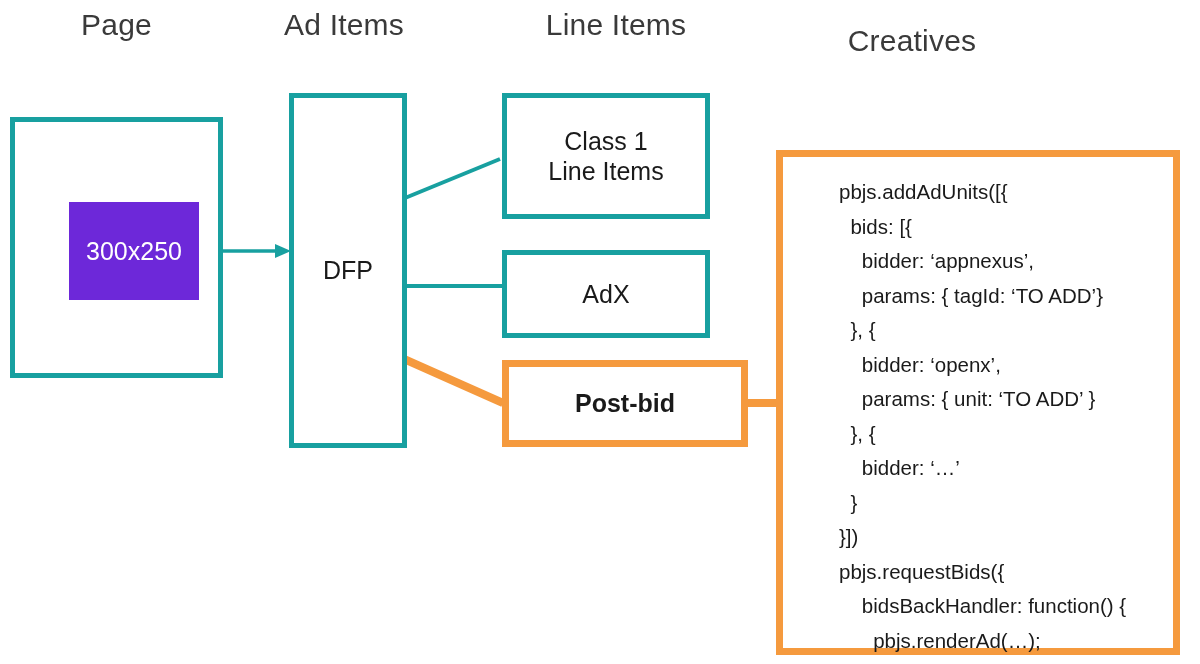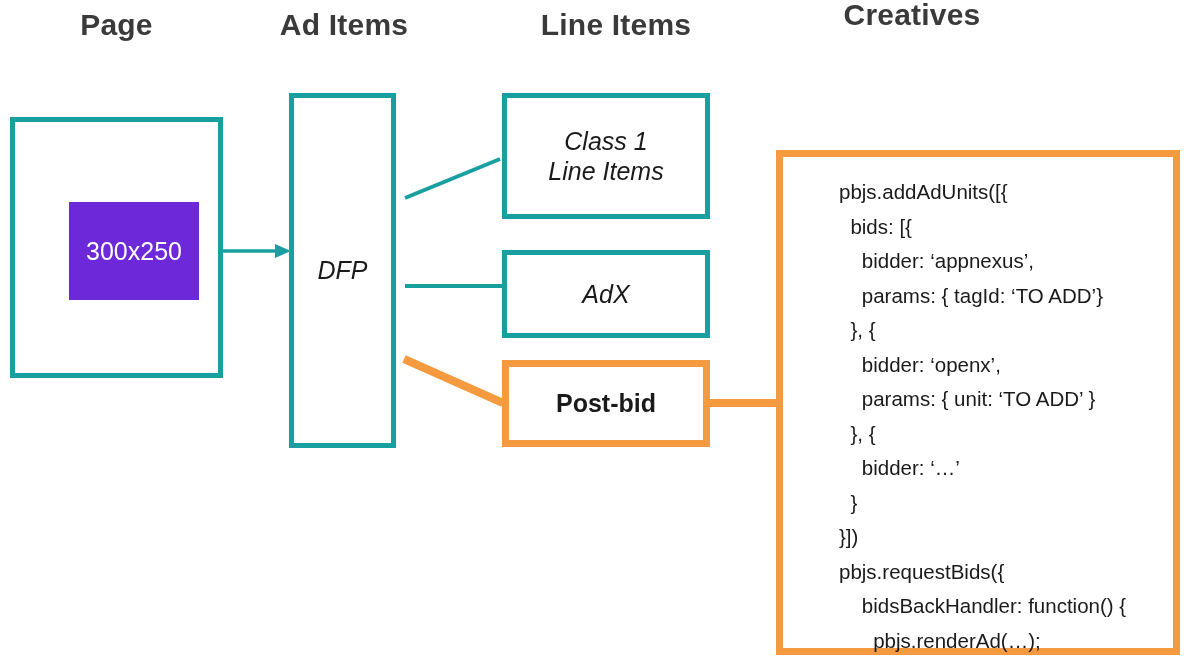--- a/index.html
+++ b/index.html
@@ -24,7 +24,7 @@
   .col-header {
     position: absolute;
     font-size: 30px;
-    font-weight: 700;
+    font-weight: 400;
     color: #3a3a3a;
     text-align: center;
     white-space: nowrap;

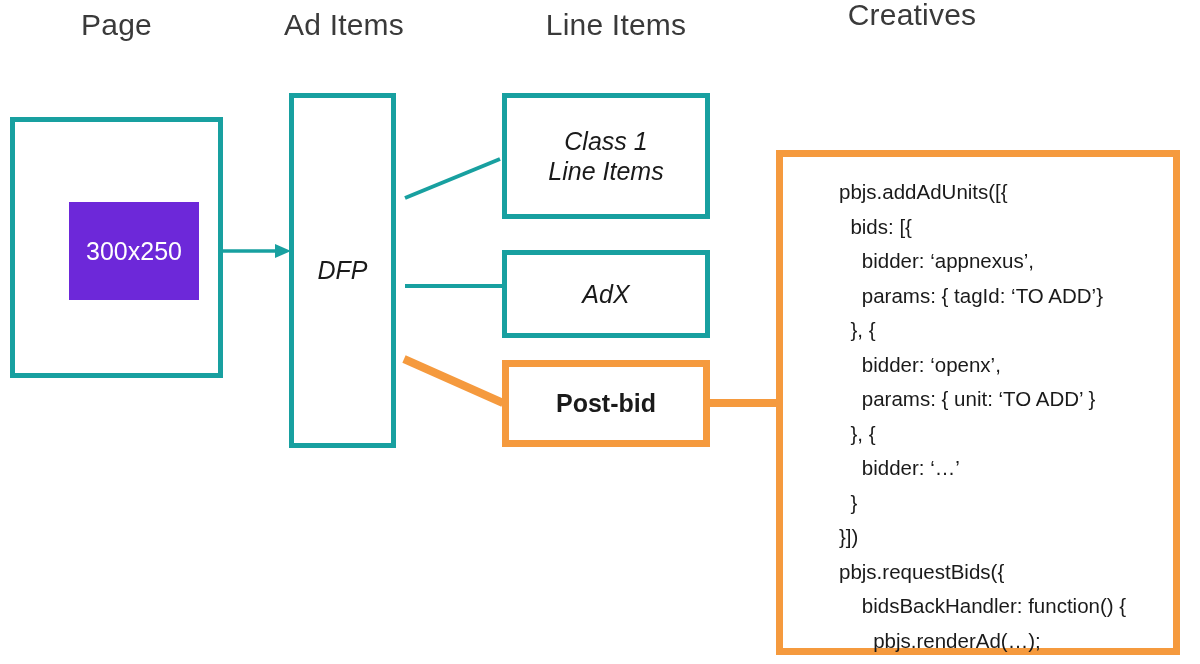--- a/index.html
+++ b/index.html
@@ -147,7 +147,7 @@
   <div class="col-header" style="left:10px; top:10px; width:213px;">Page</div>
   <div class="col-header" style="left:244px; top:10px; width:200px;">Ad Items</div>
   <div class="col-header" style="left:502px; top:10px; width:228px;">Line Items</div>
-  <div class="col-header" style="left:776px; top:0; width:272px;">Creatives</div>
+  <div class="col-header" style="left:776px; top:26px; width:272px;">Creatives</div>
 
   <svg id="wires" viewBox="0 0 1200 664" xmlns="http://www.w3.org/2000/svg">
 

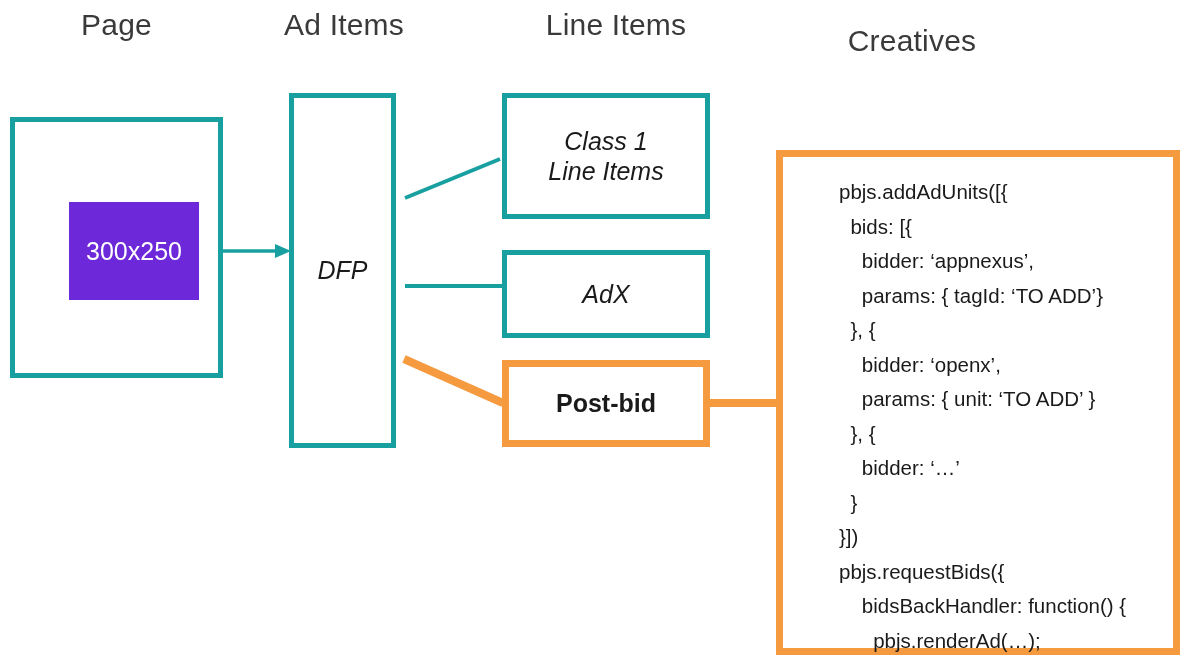--- a/index.html
+++ b/index.html
@@ -52,7 +52,7 @@
     justify-content: center;
     text-align: center;
   }
-  .box-teal  { border: 5px solid #18a0a0; font-style: italic; }
+  .box-teal  { border: 5px solid #18a0a0; }
   .box-orange{ border: 7px solid #f59a3e; }
 
   .box-label {

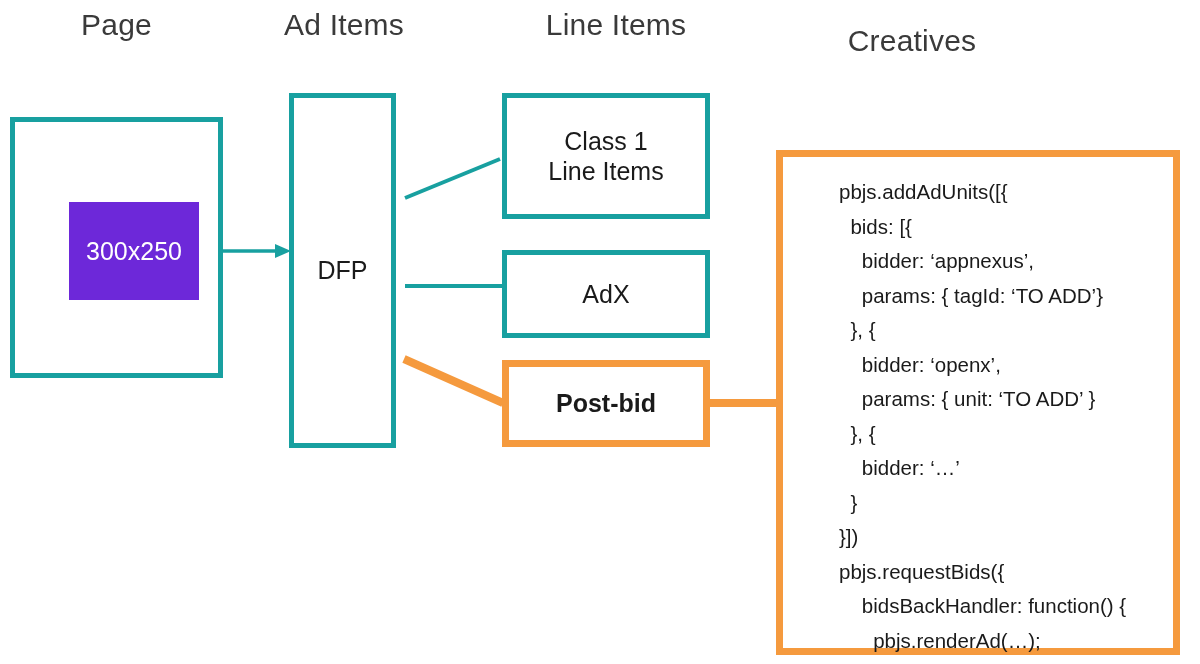--- a/index.html
+++ b/index.html
@@ -92,7 +92,7 @@
   #dfp-box {
     left: 289px;
     top: 93px;
-    width: 107px;
+    width: 118px;
     height: 355px;
   }
 

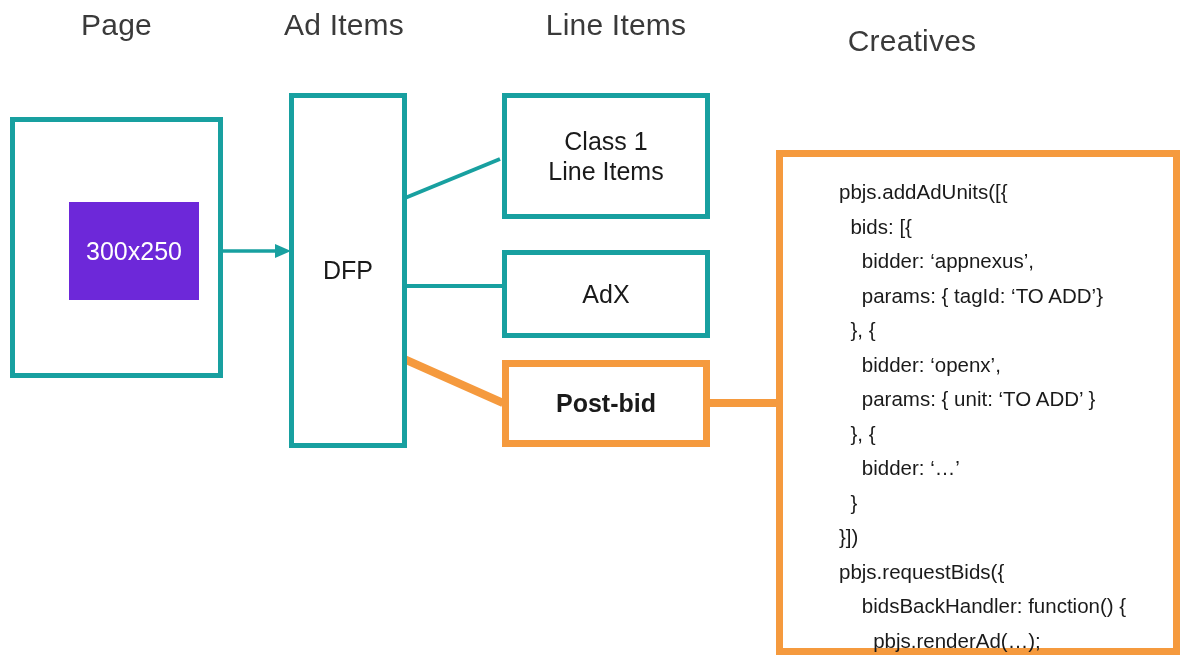--- a/index.html
+++ b/index.html
@@ -112,7 +112,7 @@
   #postbid-box {
     left: 502px;
     top: 360px;
-    width: 208px;
+    width: 246px;
     height: 87px;
   }
 

